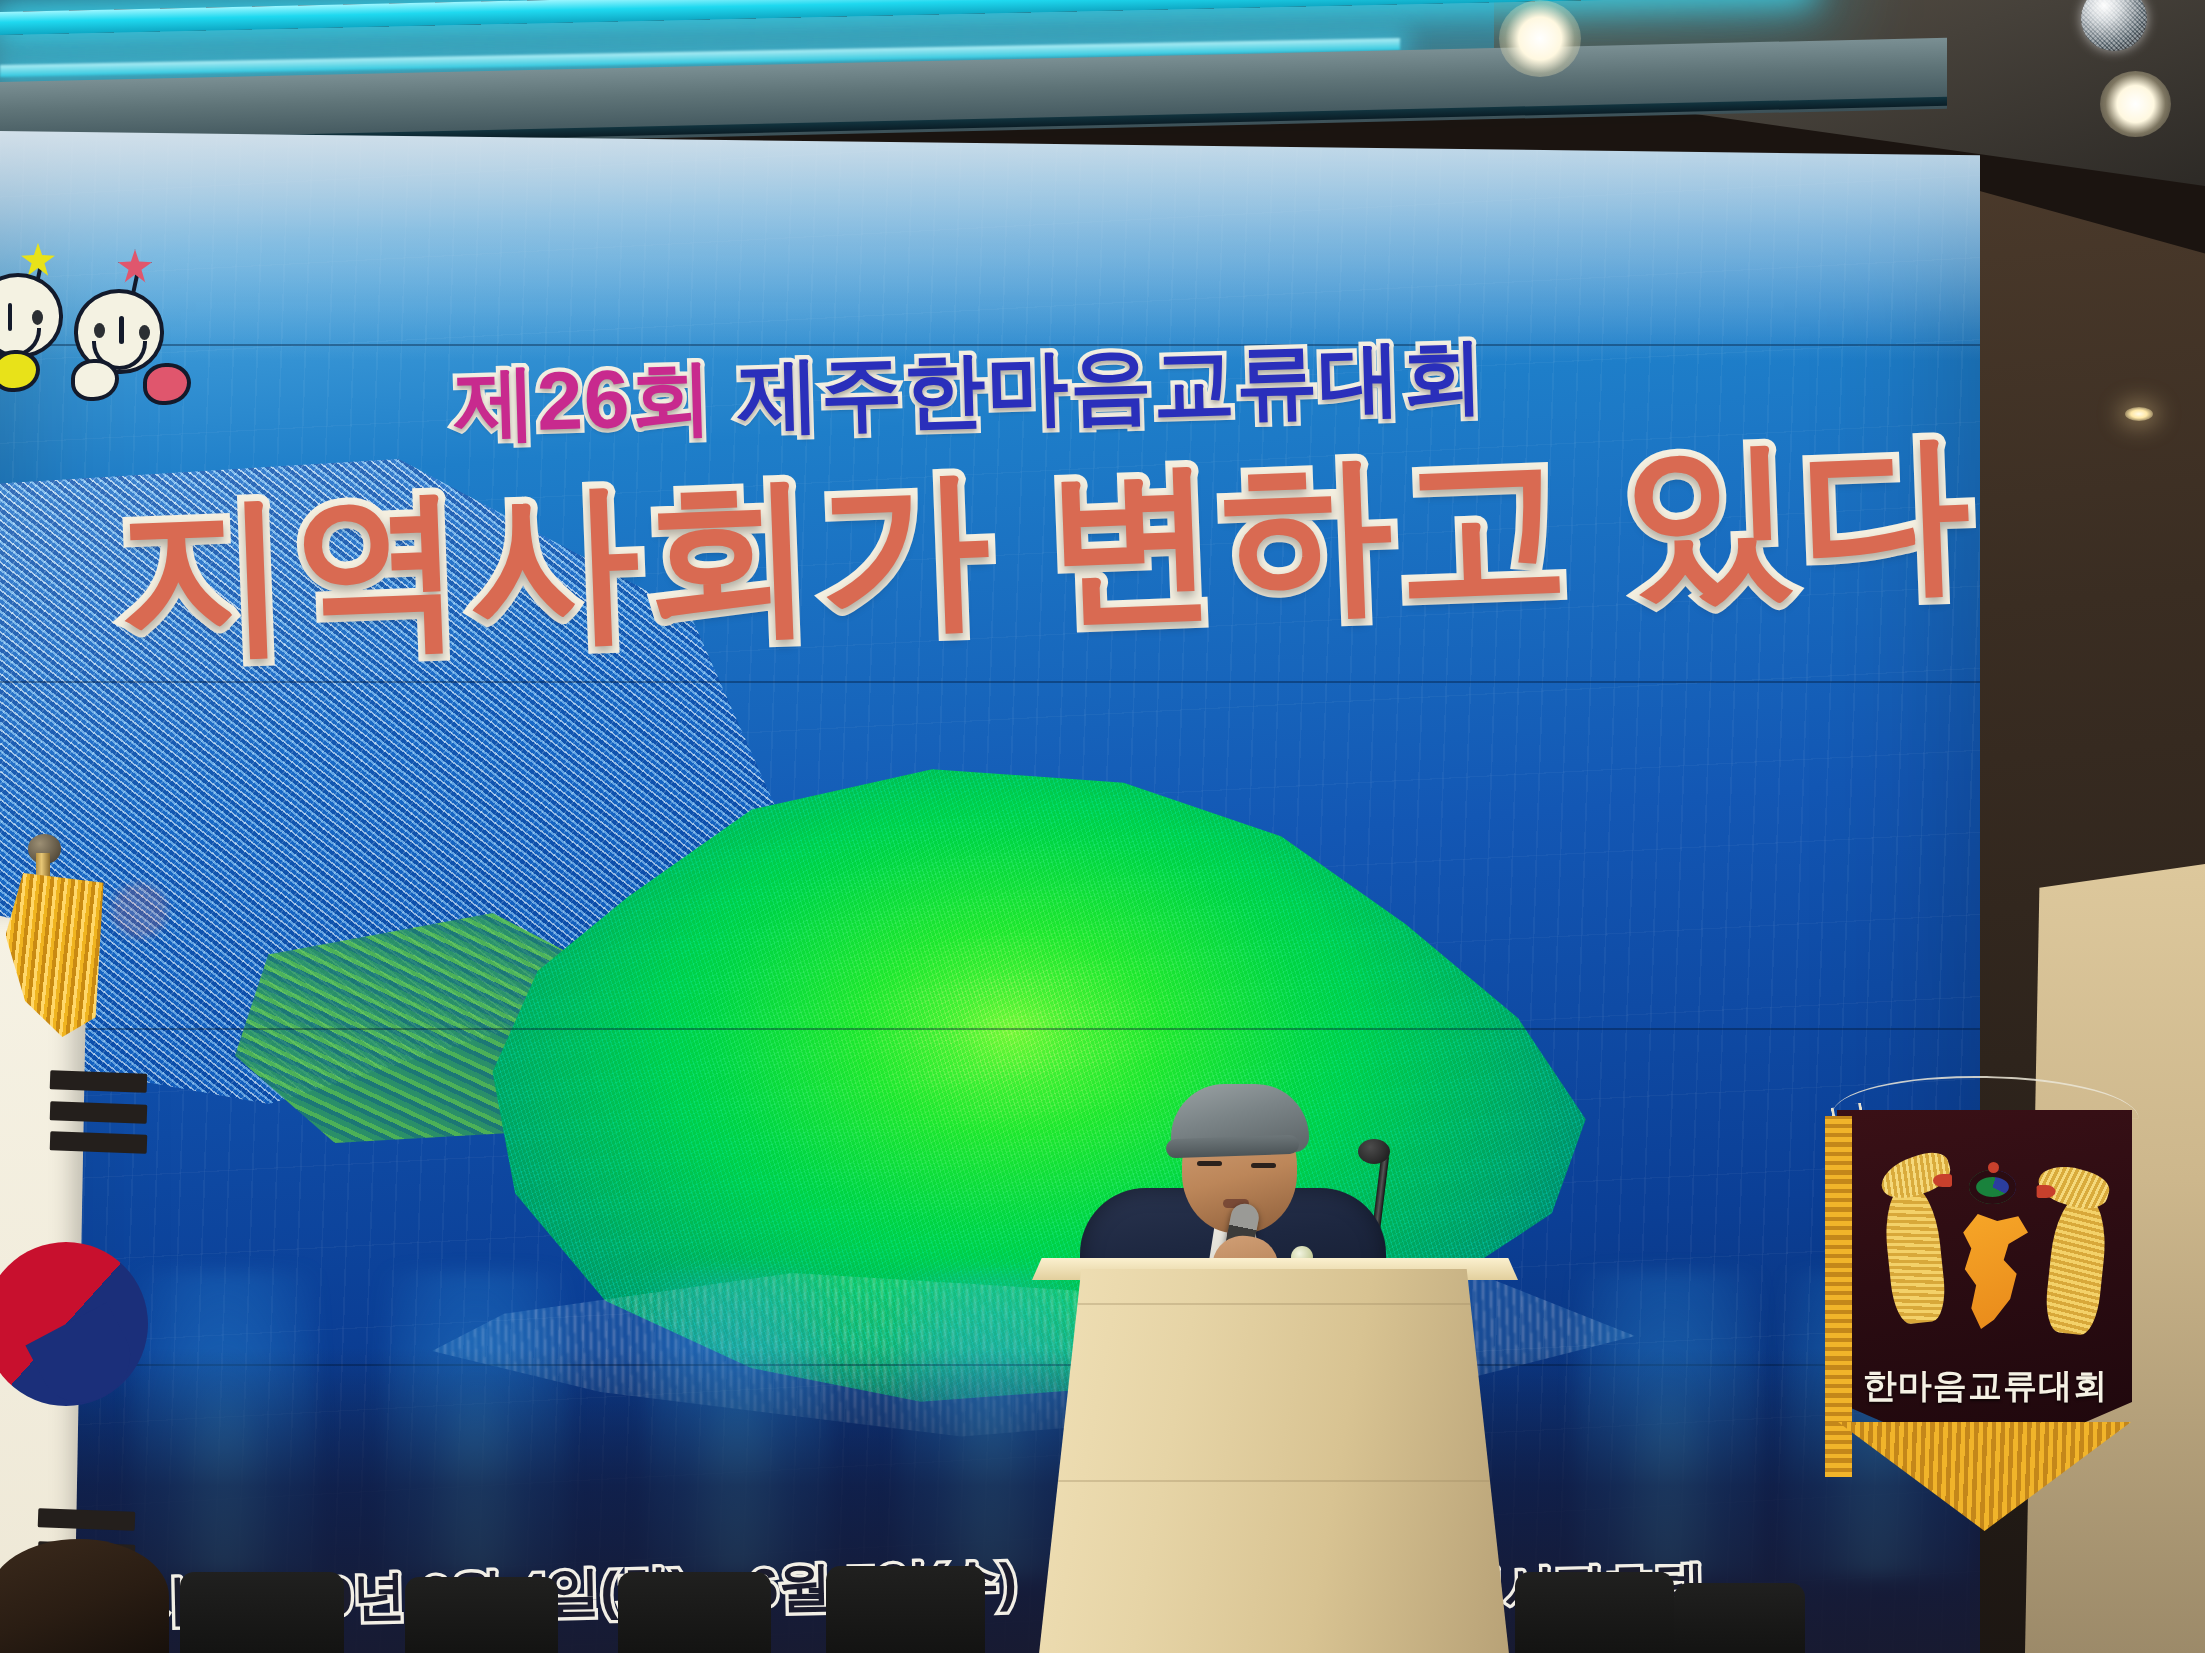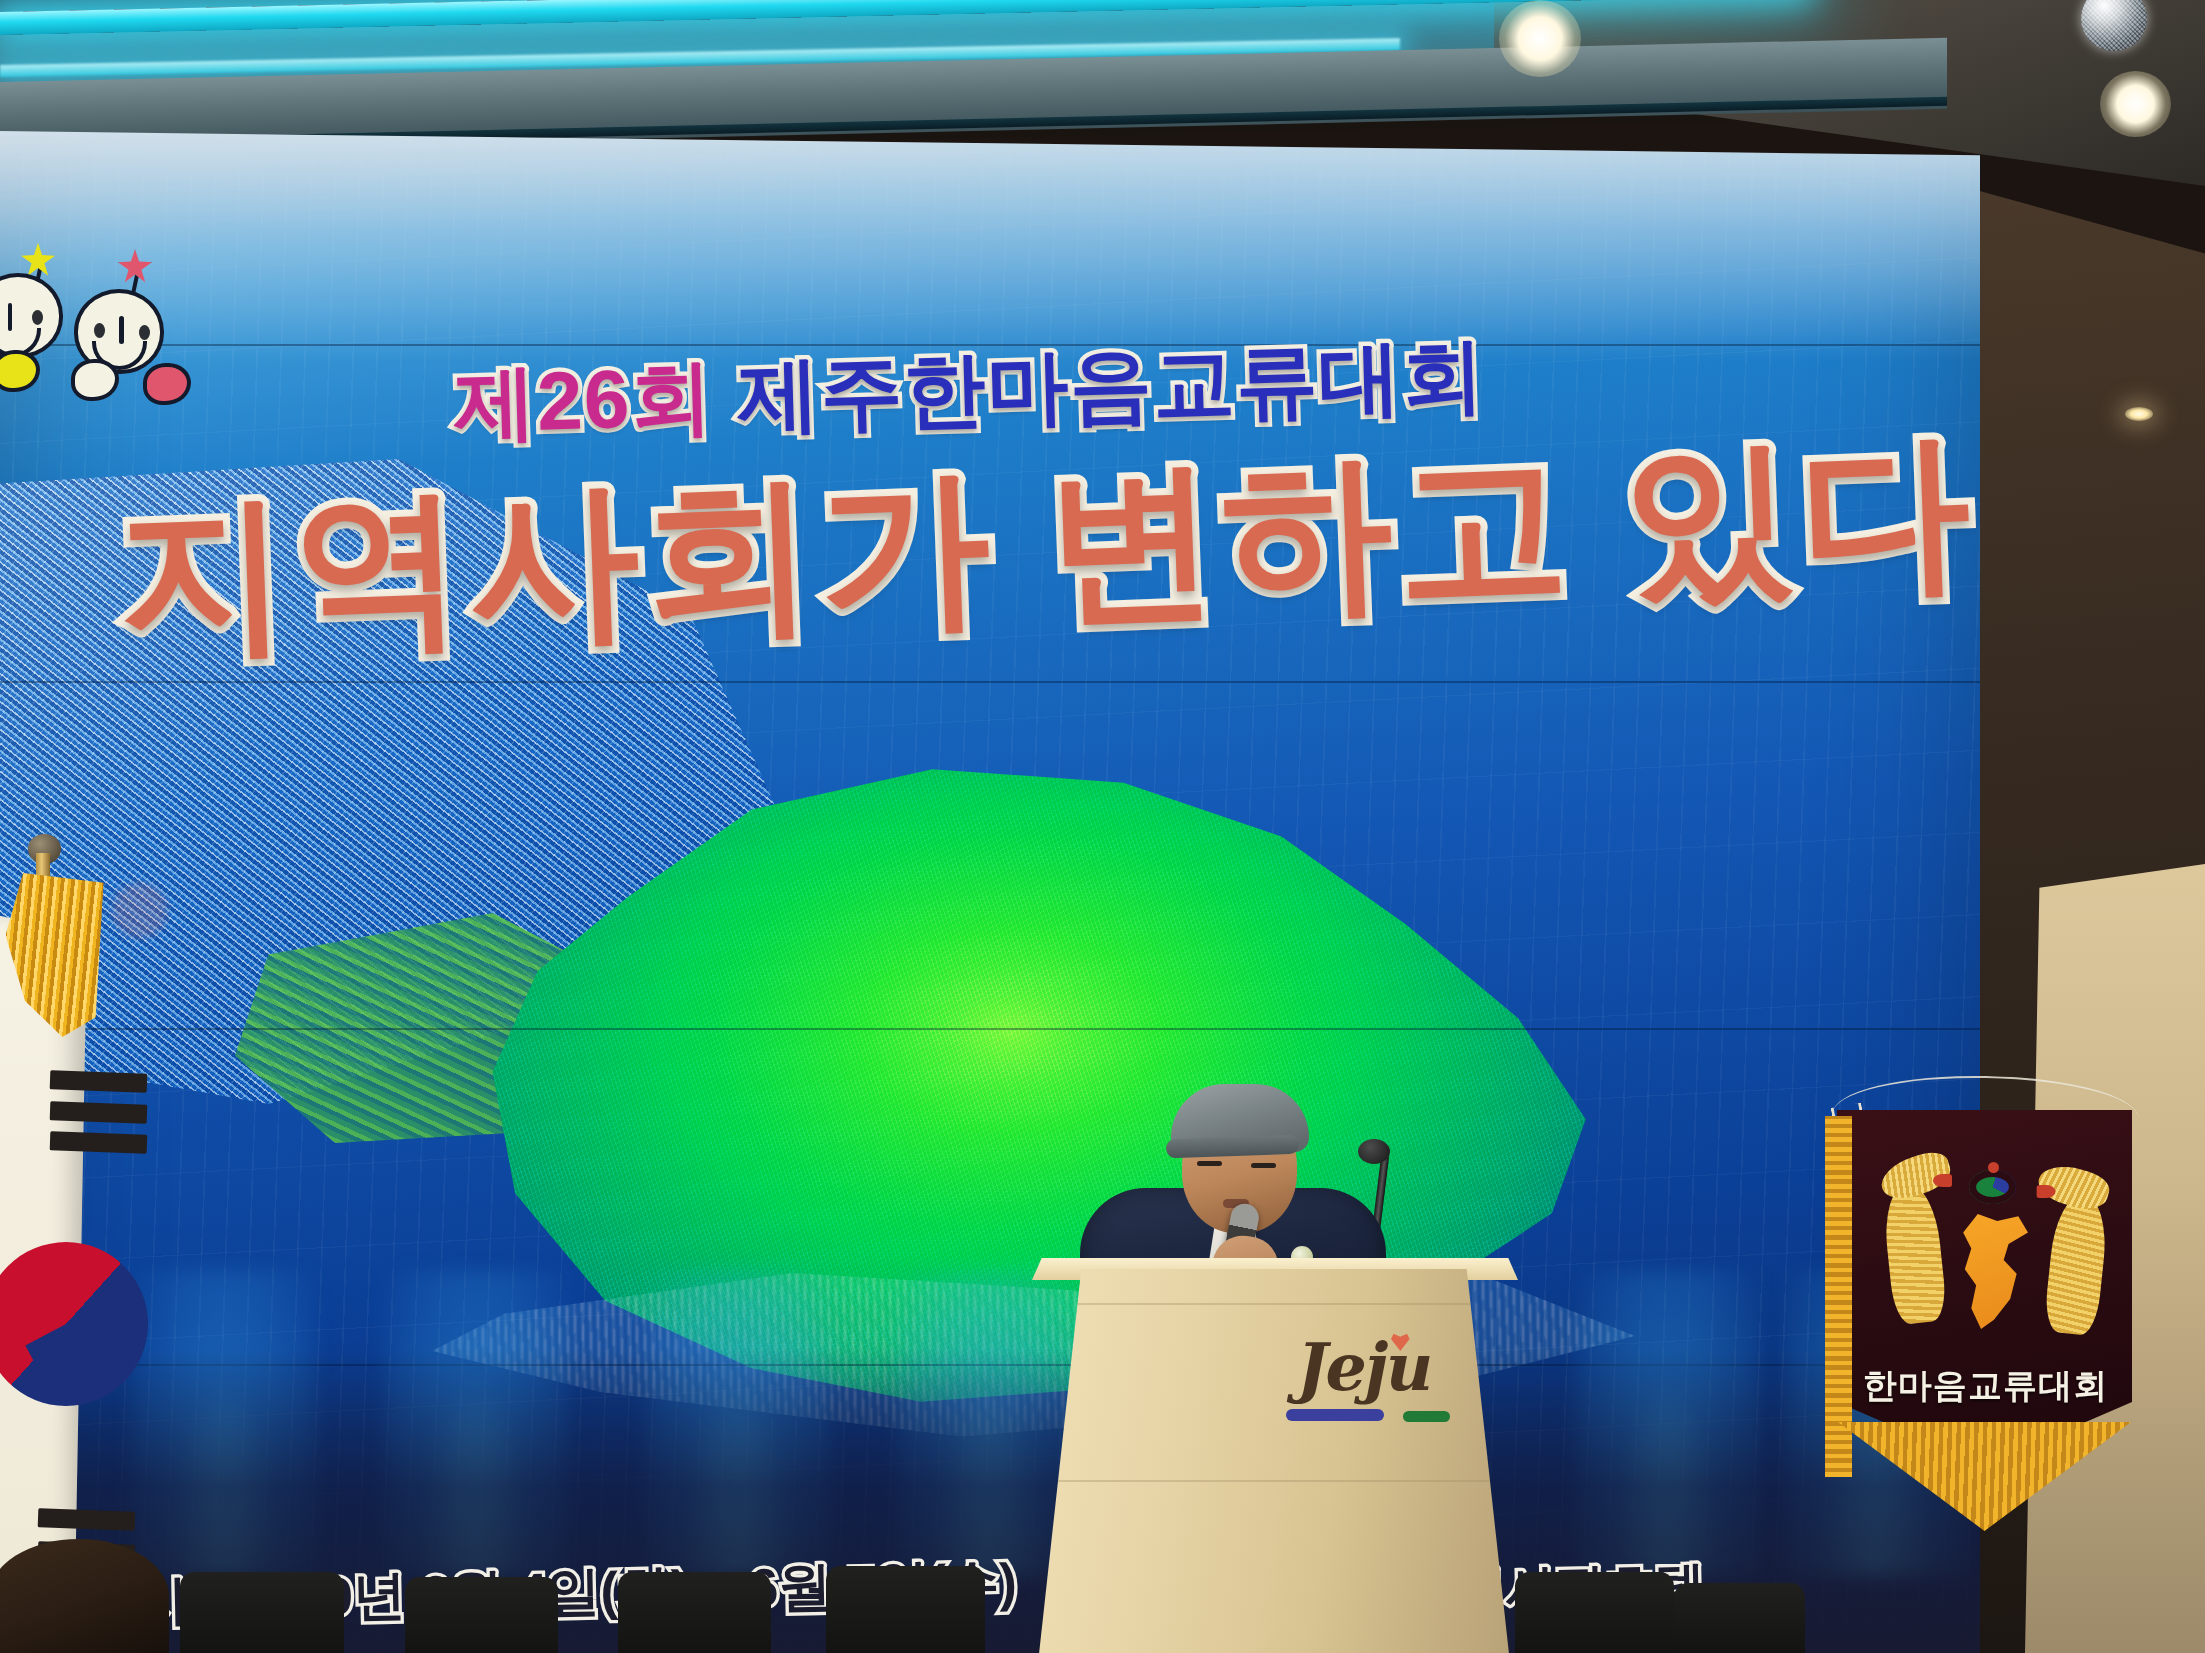--- a/index.html
+++ b/index.html
@@ -581,12 +581,6 @@
     <div class="podium-seam" style="top:34px;"></div>
     <div class="podium-seam" style="top:211px;"></div>
   </div>
-  <div class="jeju-logo">
-    <div class="jeju-word nosel">Jeju</div>
-    <div class="jeju-heart"></div>
-    <div class="jeju-bar-blue"></div>
-    <div class="jeju-bar-green"></div>
-  </div>
 
 </div>
 

